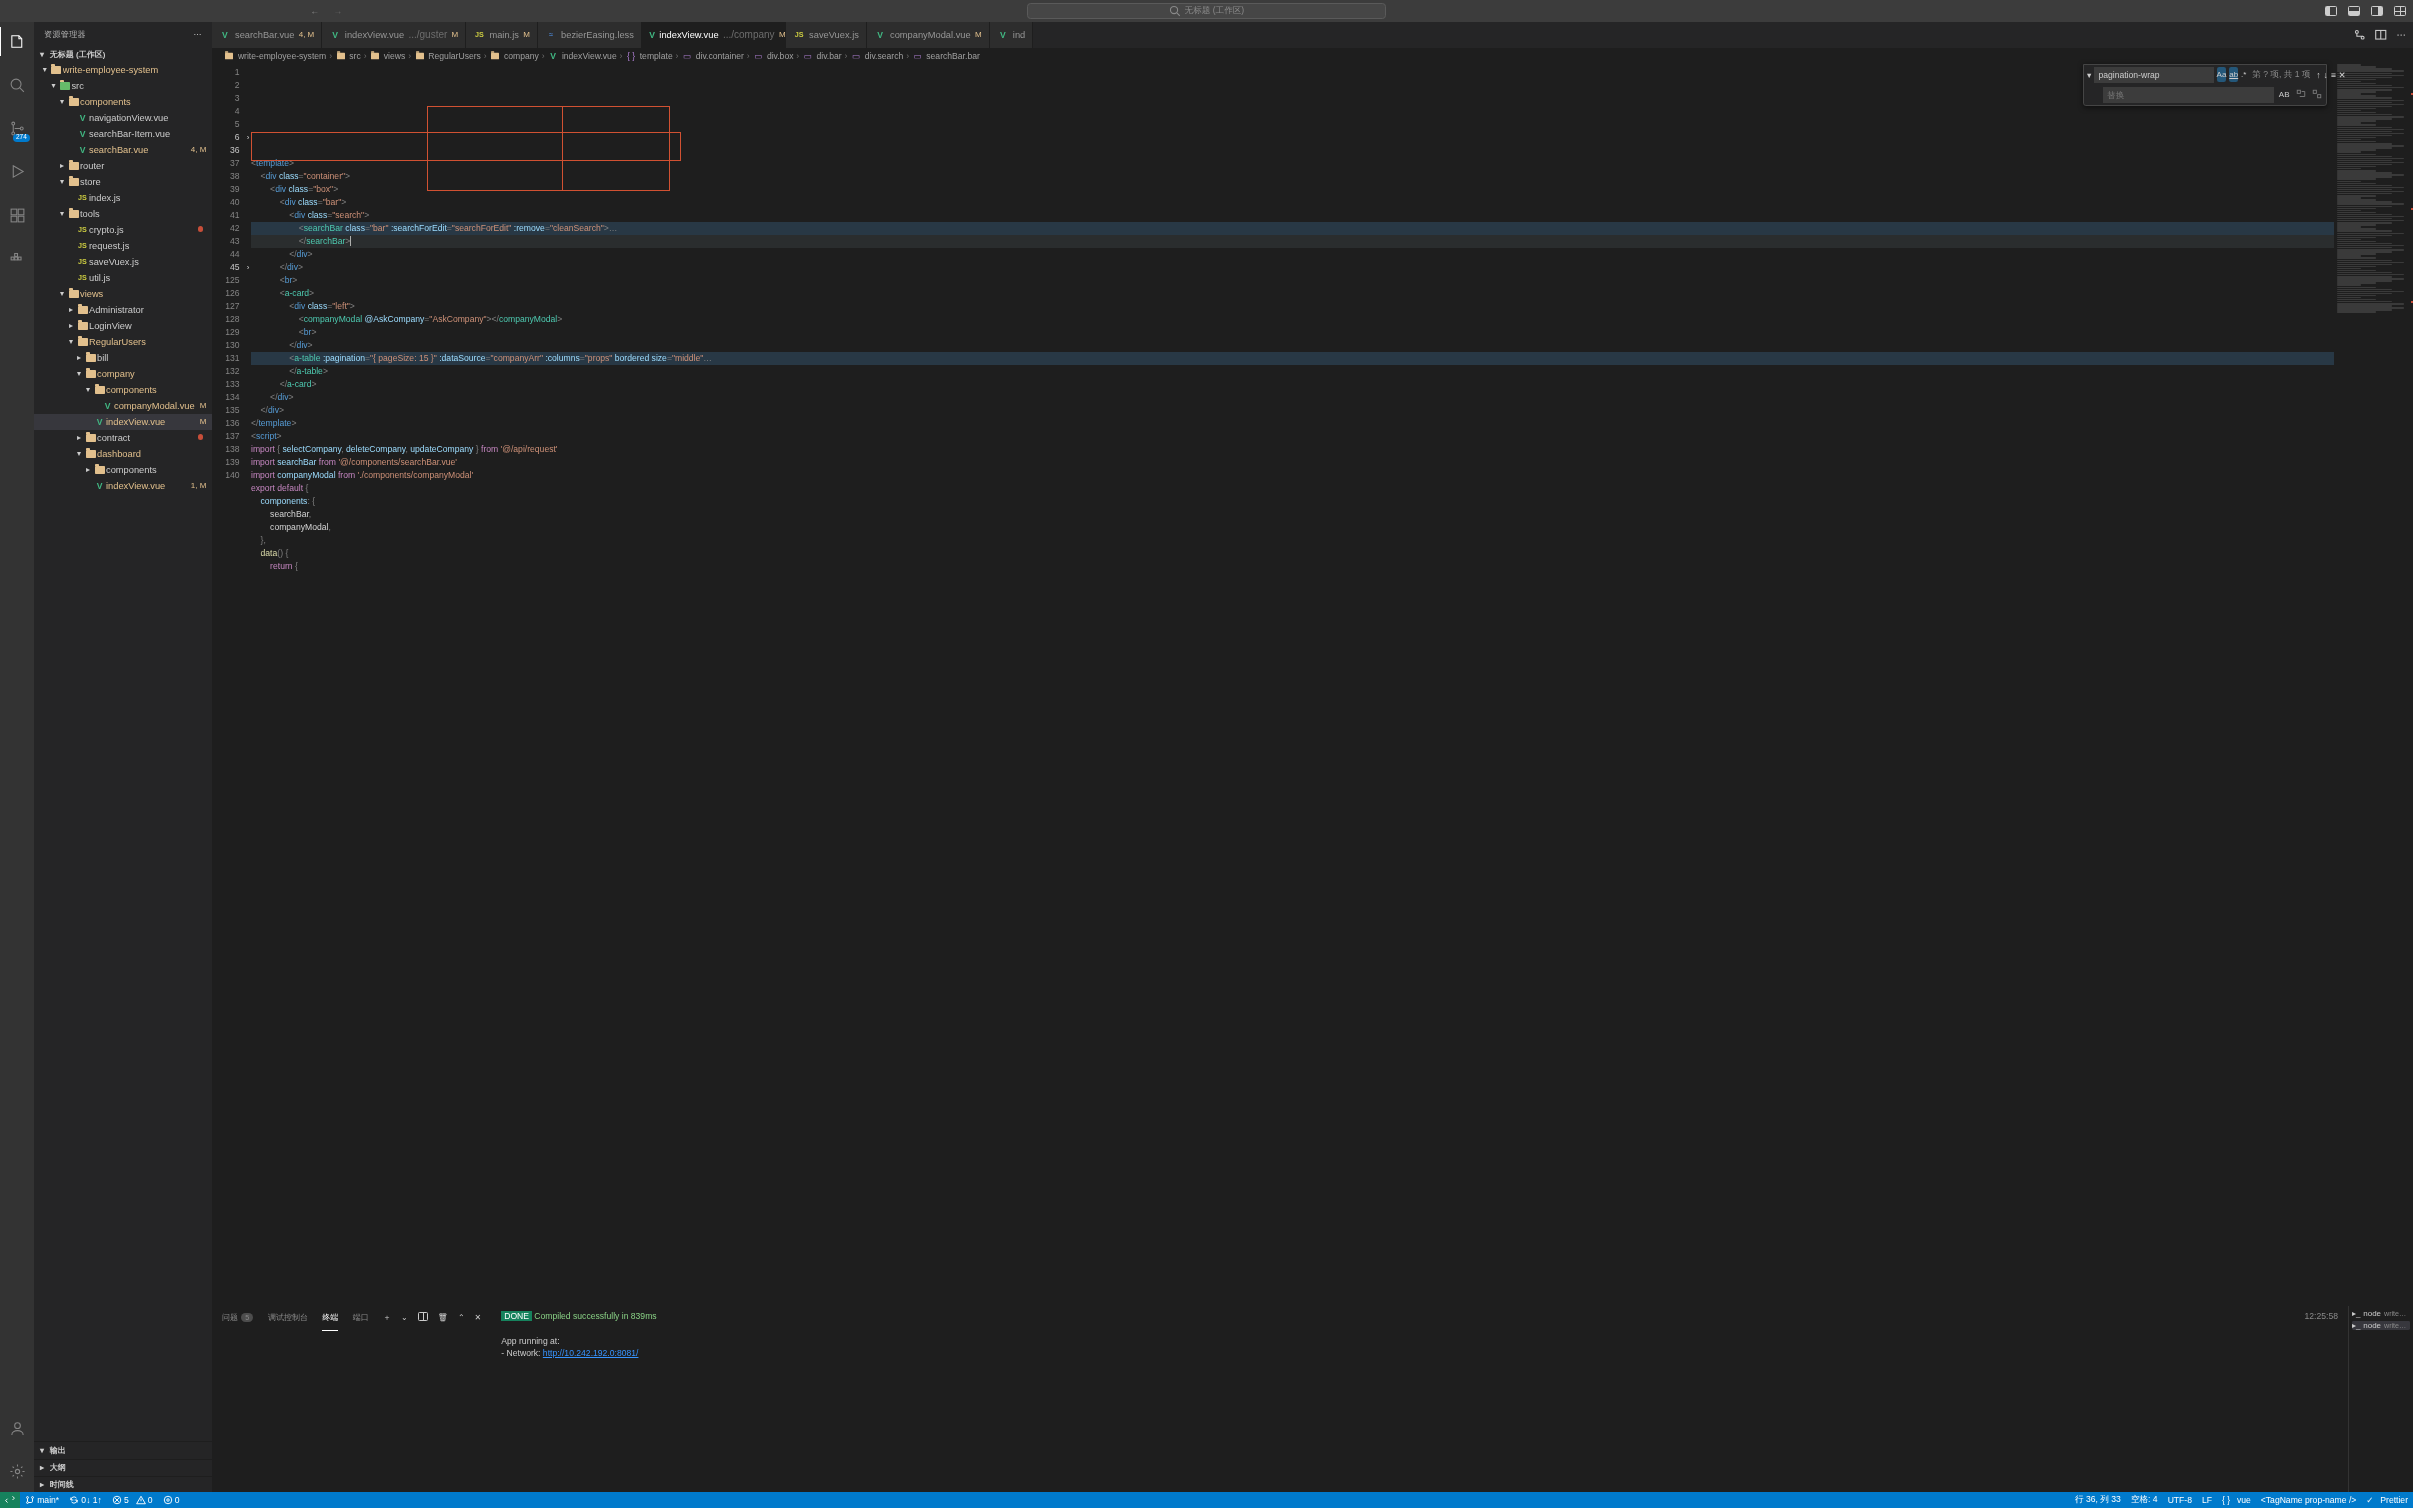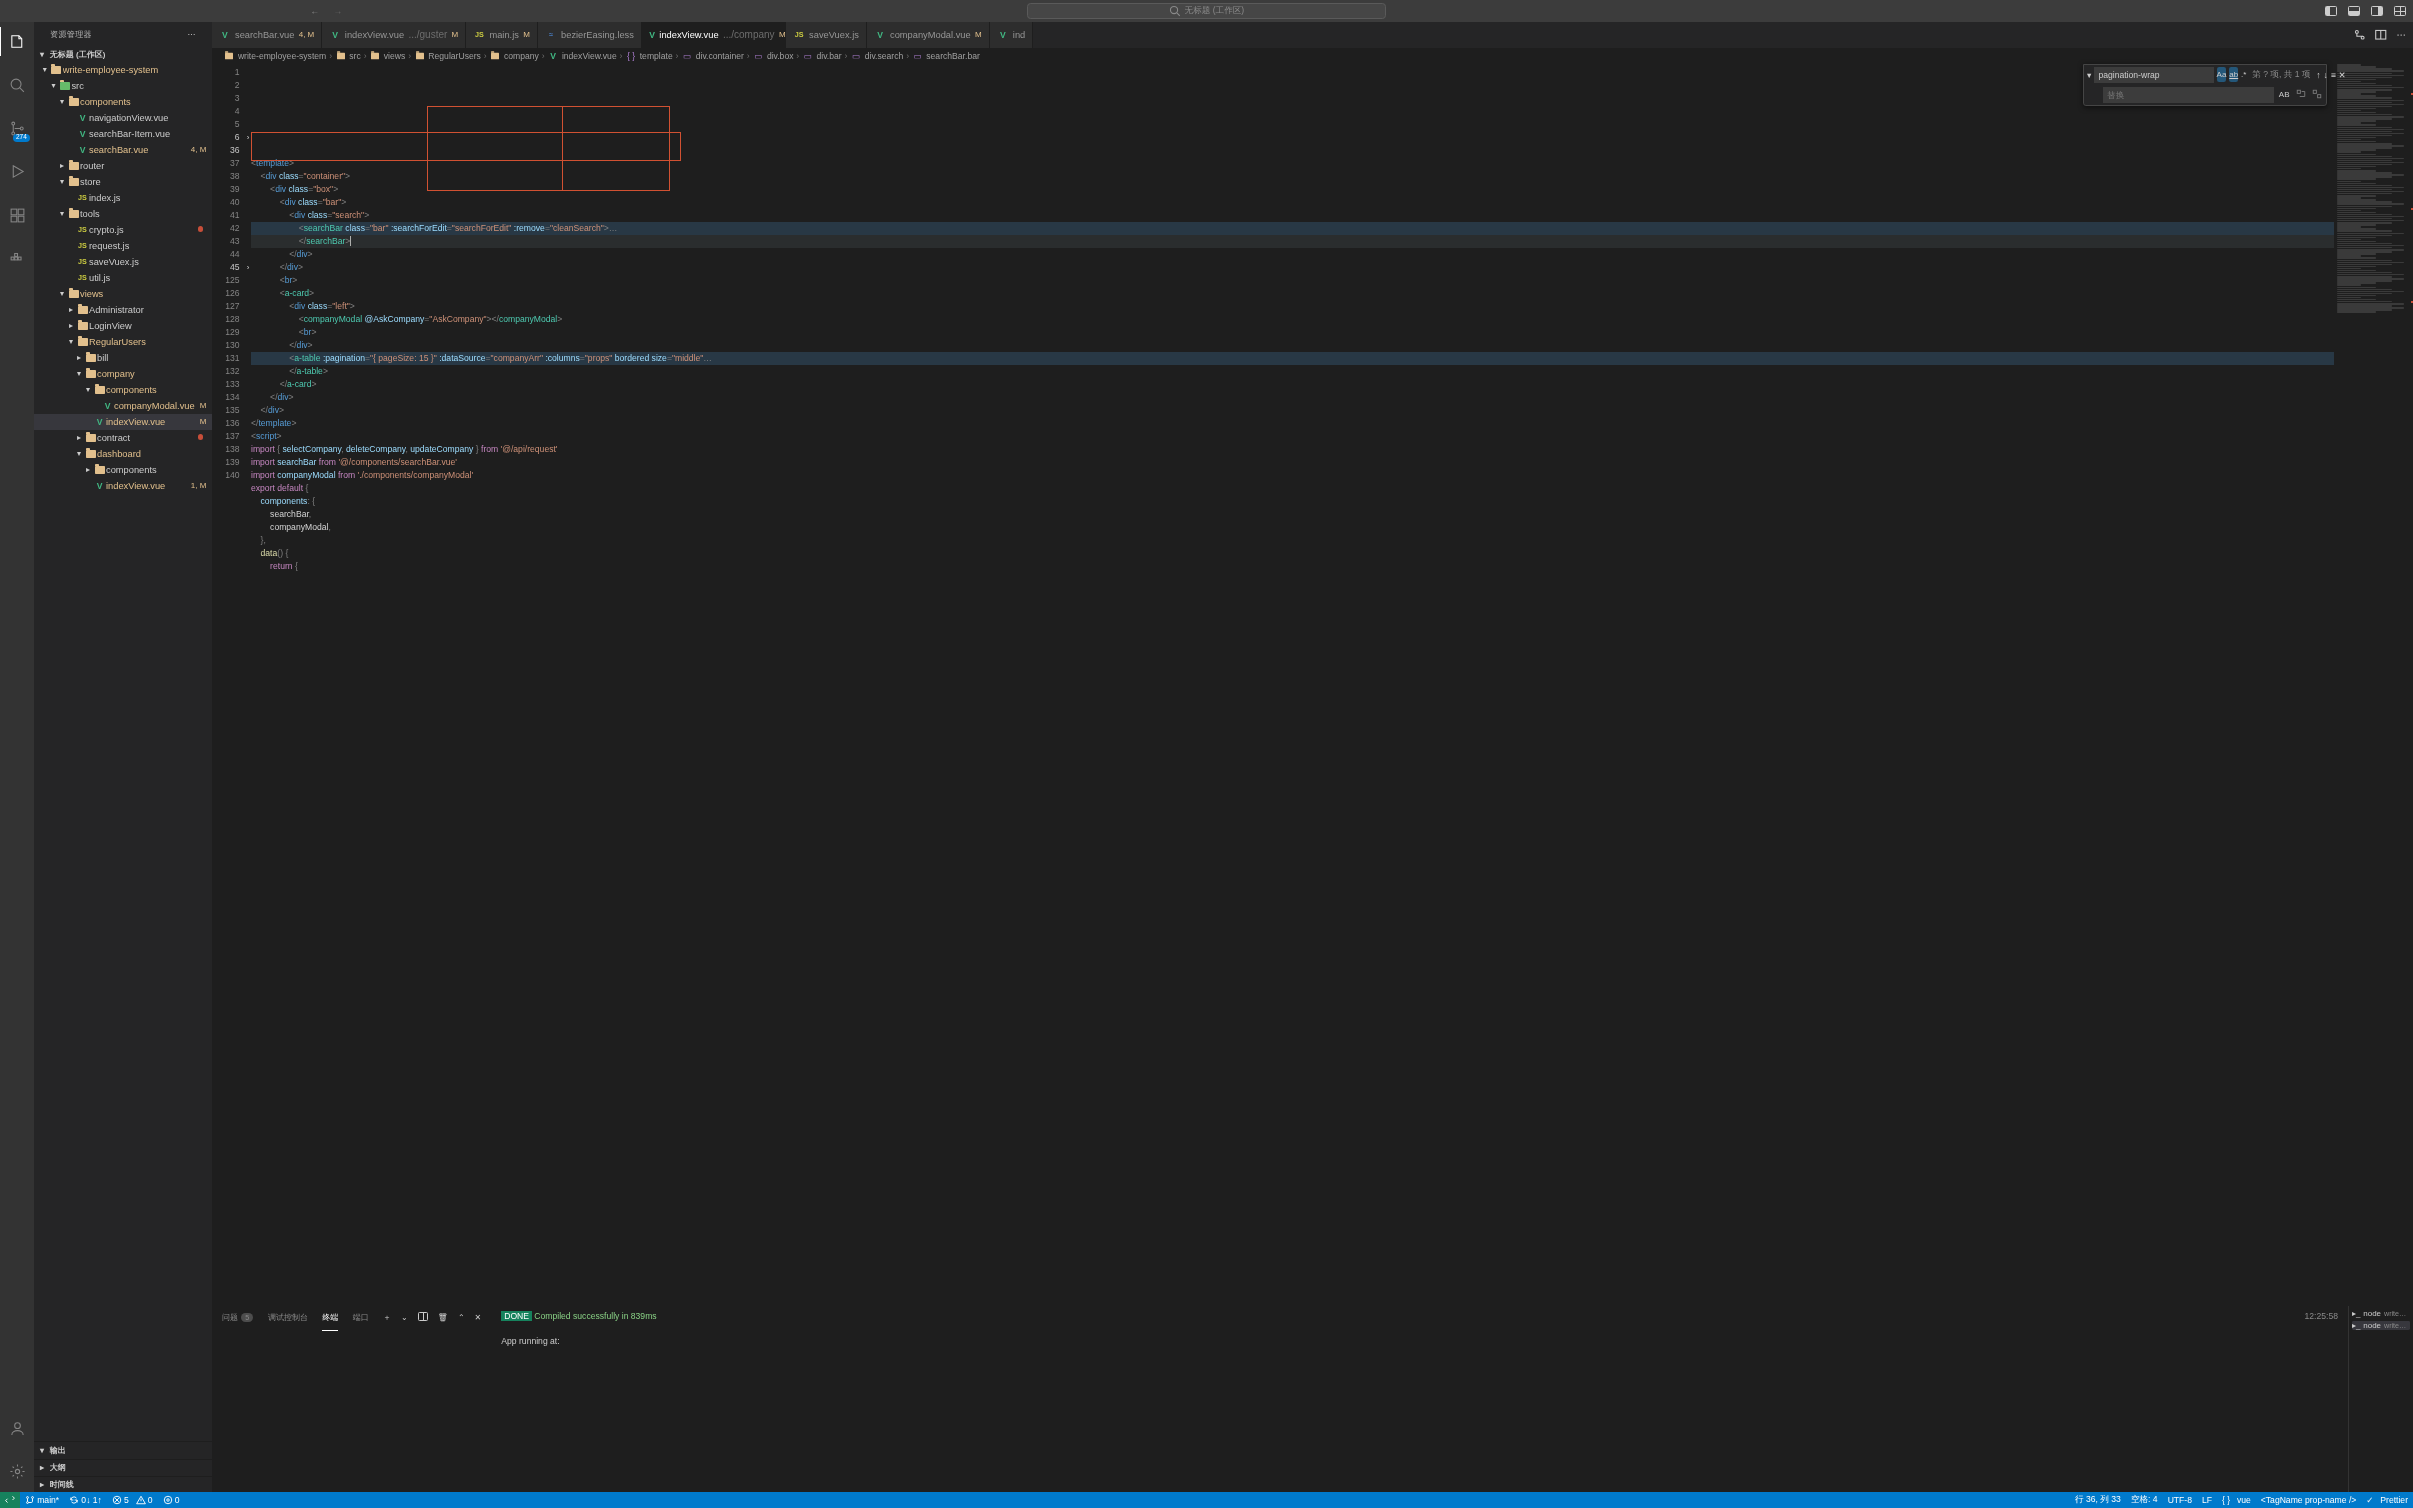--- a/index.html
+++ b/index.html
@@ -40,7 +40,7 @@
   .activity-bar .bottom{position:absolute;bottom:5.7px;display:flex;flex-direction:column;gap:14.4px;}
 
   .sidebar{width:178px;background:var(--bg-panel);display:flex;flex-direction:column;font-size:9.3px;min-height:0;}
-  .sidebar-header{height:25px;display:flex;align-items:center;justify-content:space-between;padding:0 16px;color:#bbb;font-size:8px;letter-spacing:0.4px;}
+  .sidebar-header{height:25px;display:flex;align-items:center;justify-content:space-between;padding:0 10px;color:#bbb;font-size:8px;letter-spacing:0.4px;}
   .sidebar-header .dots{color:#ccc;}
   .section-title{display:flex;align-items:center;gap:2.9px;padding:2.2px 2.9px;font-weight:600;font-size:8px;color:#ccc;}
   .tree{flex:1;overflow:auto;}

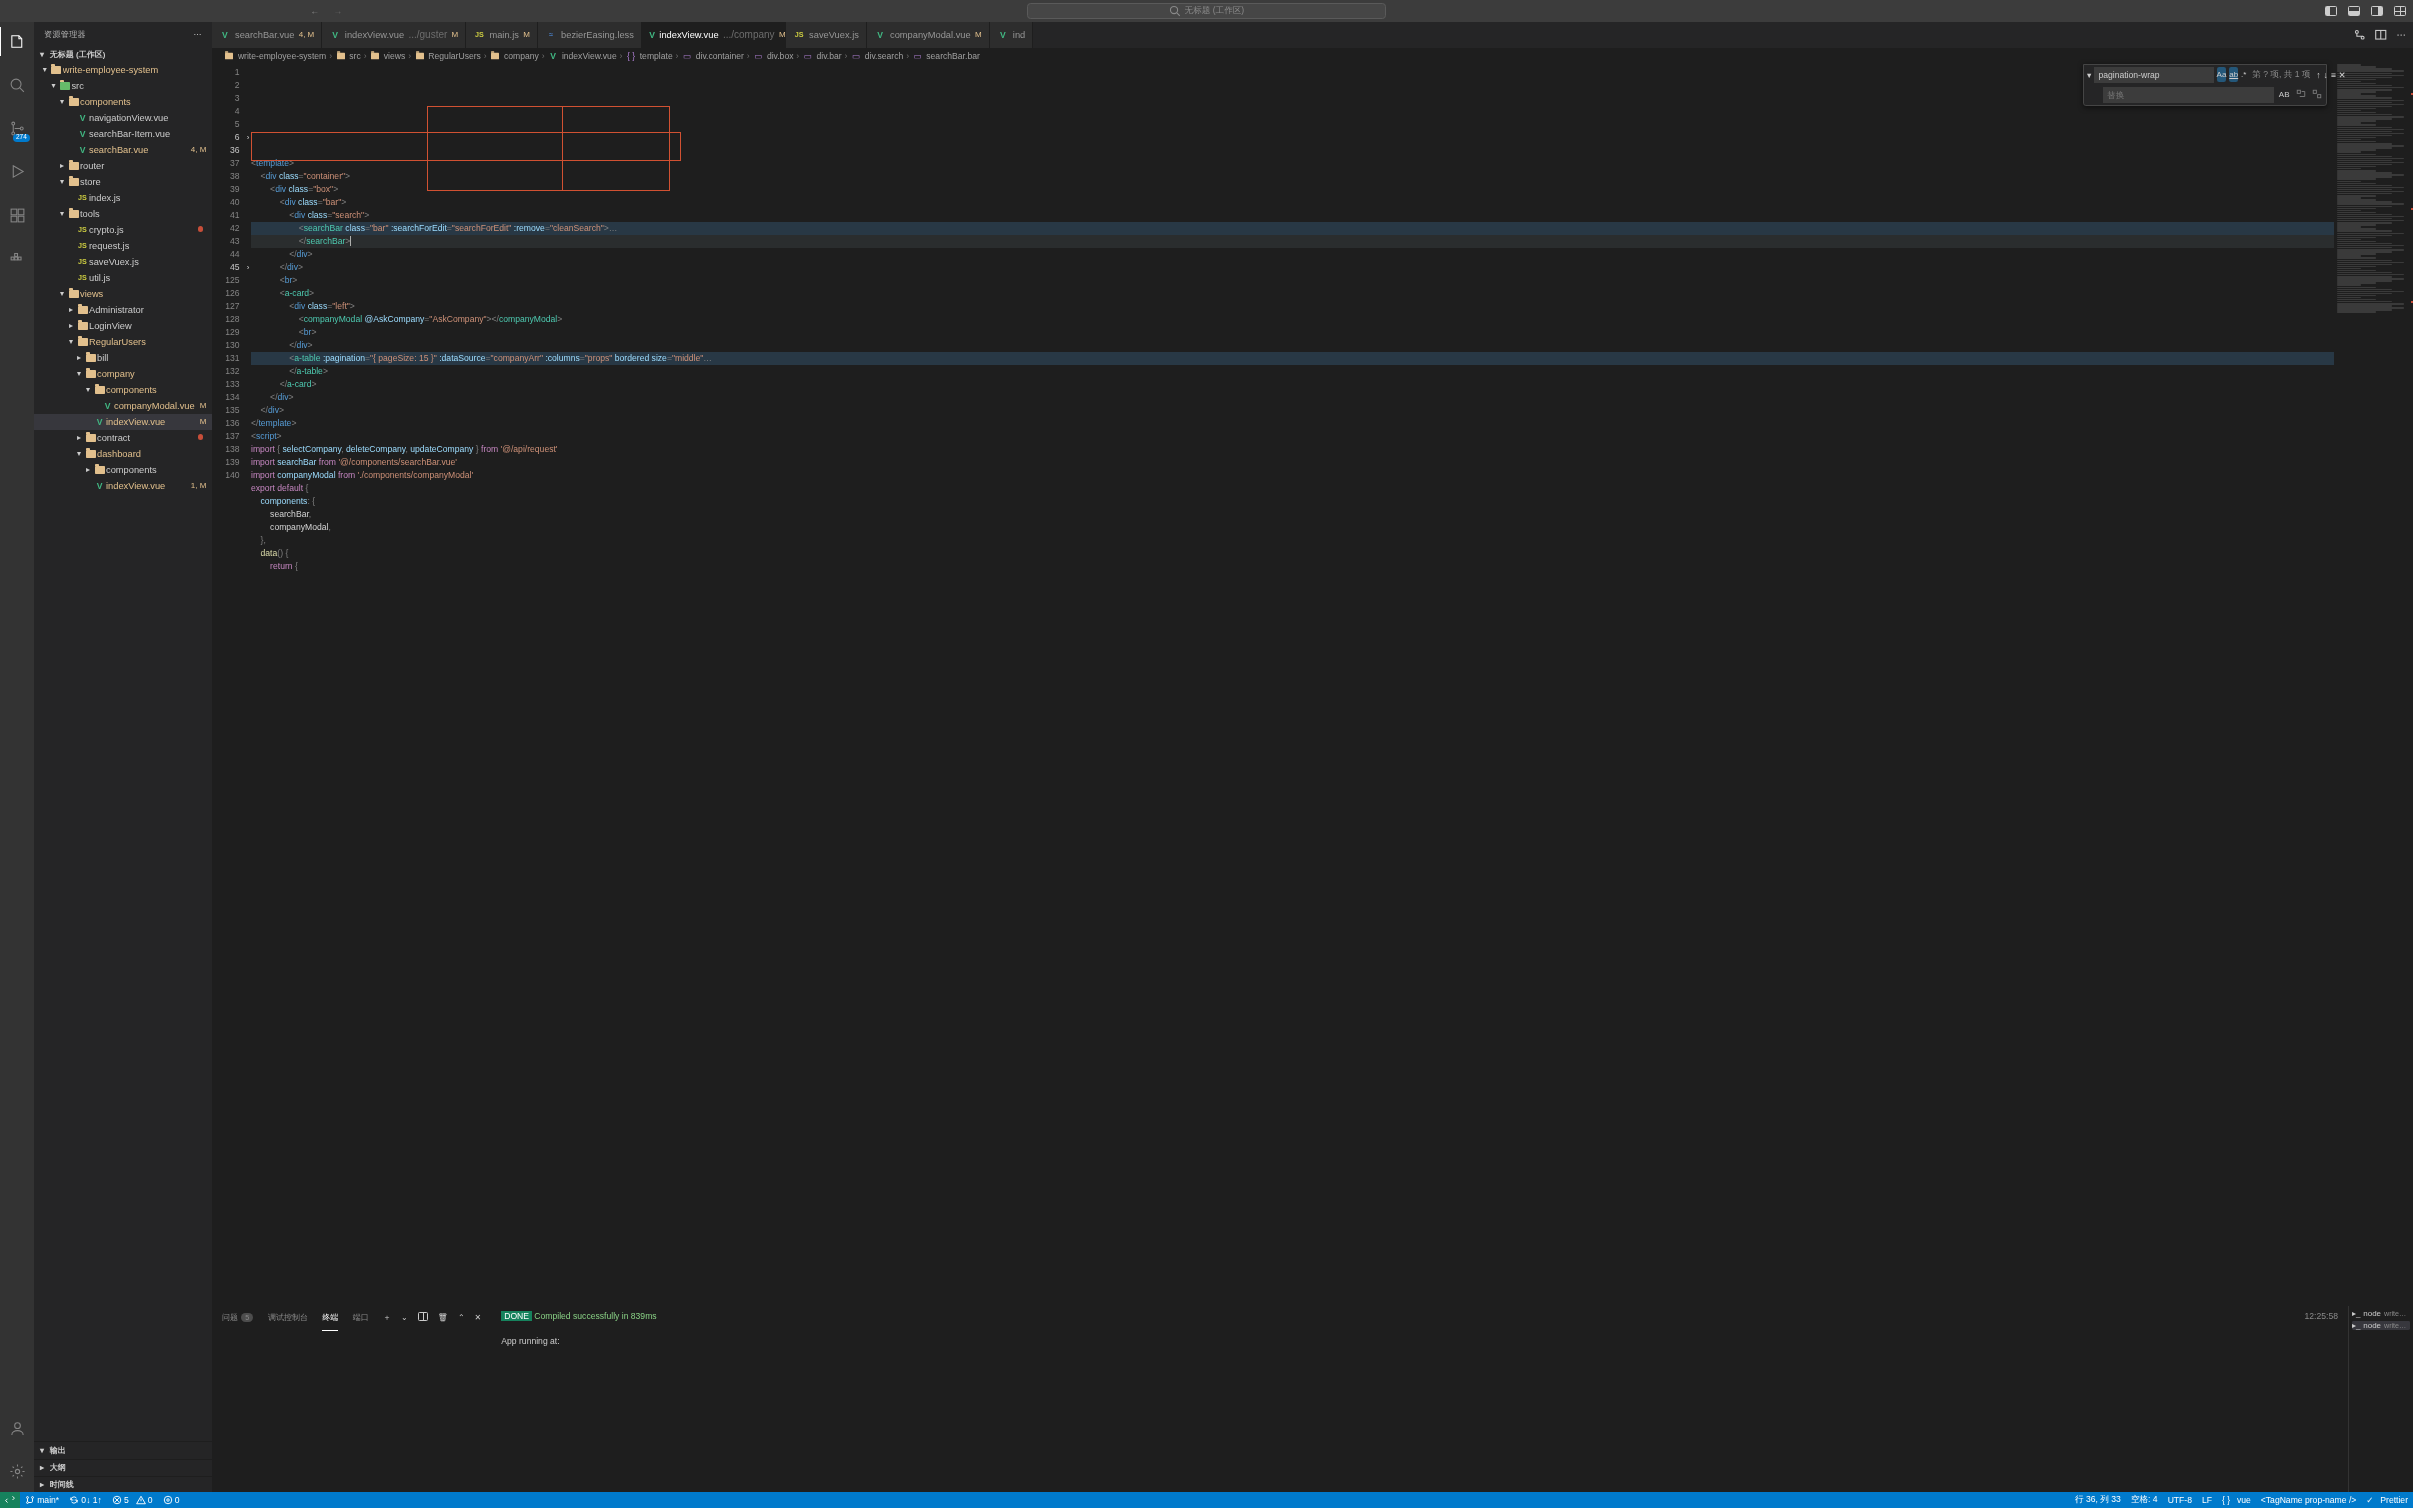--- a/index.html
+++ b/index.html
@@ -763,6 +763,7 @@
             <div><span class="done">DONE</span> <span style="color:#89d185">Compiled successfully in 839ms</span><span class="ts">12:25:58</span></div>
             <br>
             <div>App running at:</div>
+            <div><span>- Network: </span><a>http://10.242.192.0:8081/</a></div>
           </div>
           <div class="term-side" id="term-side">
               <div class="ts-row">

